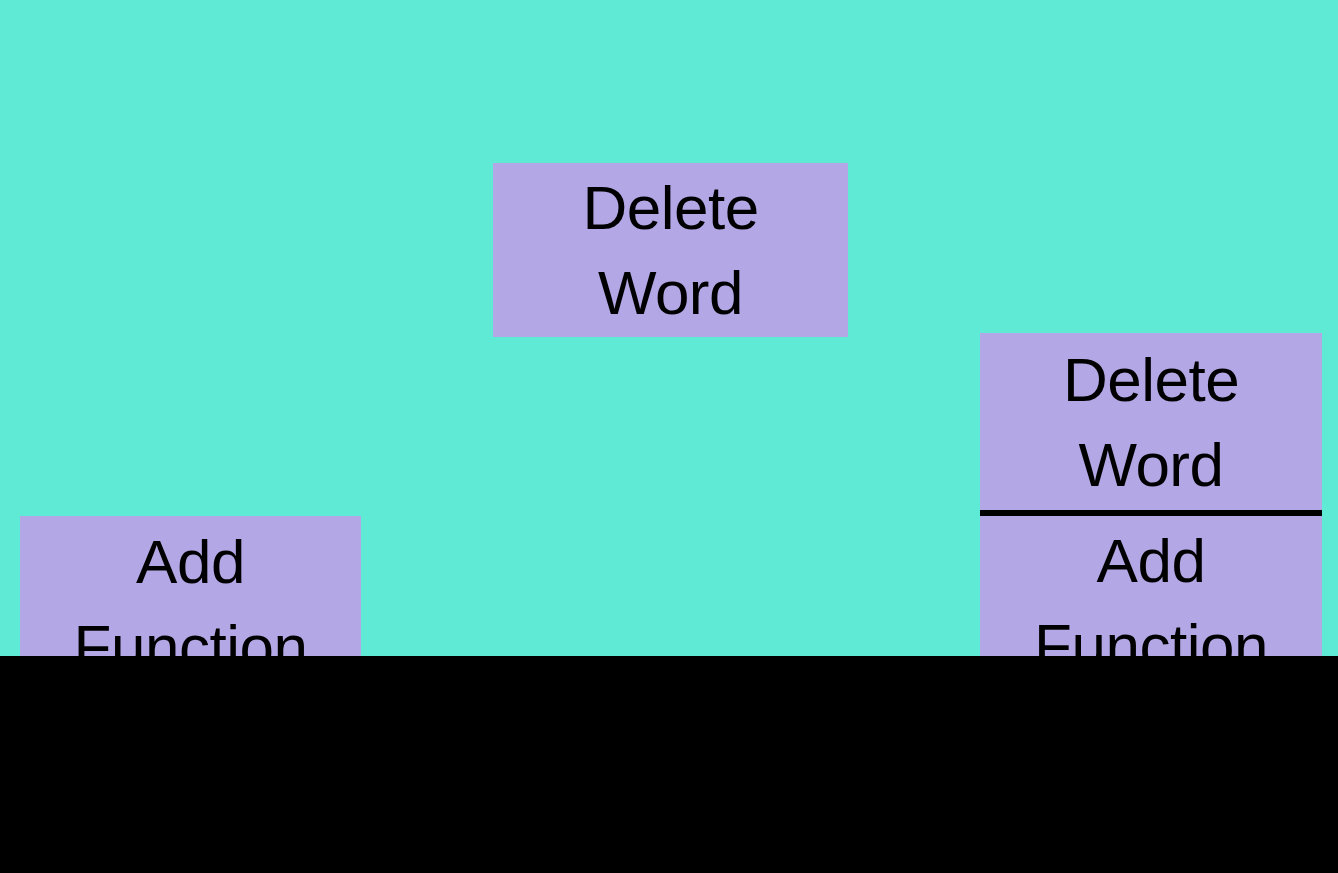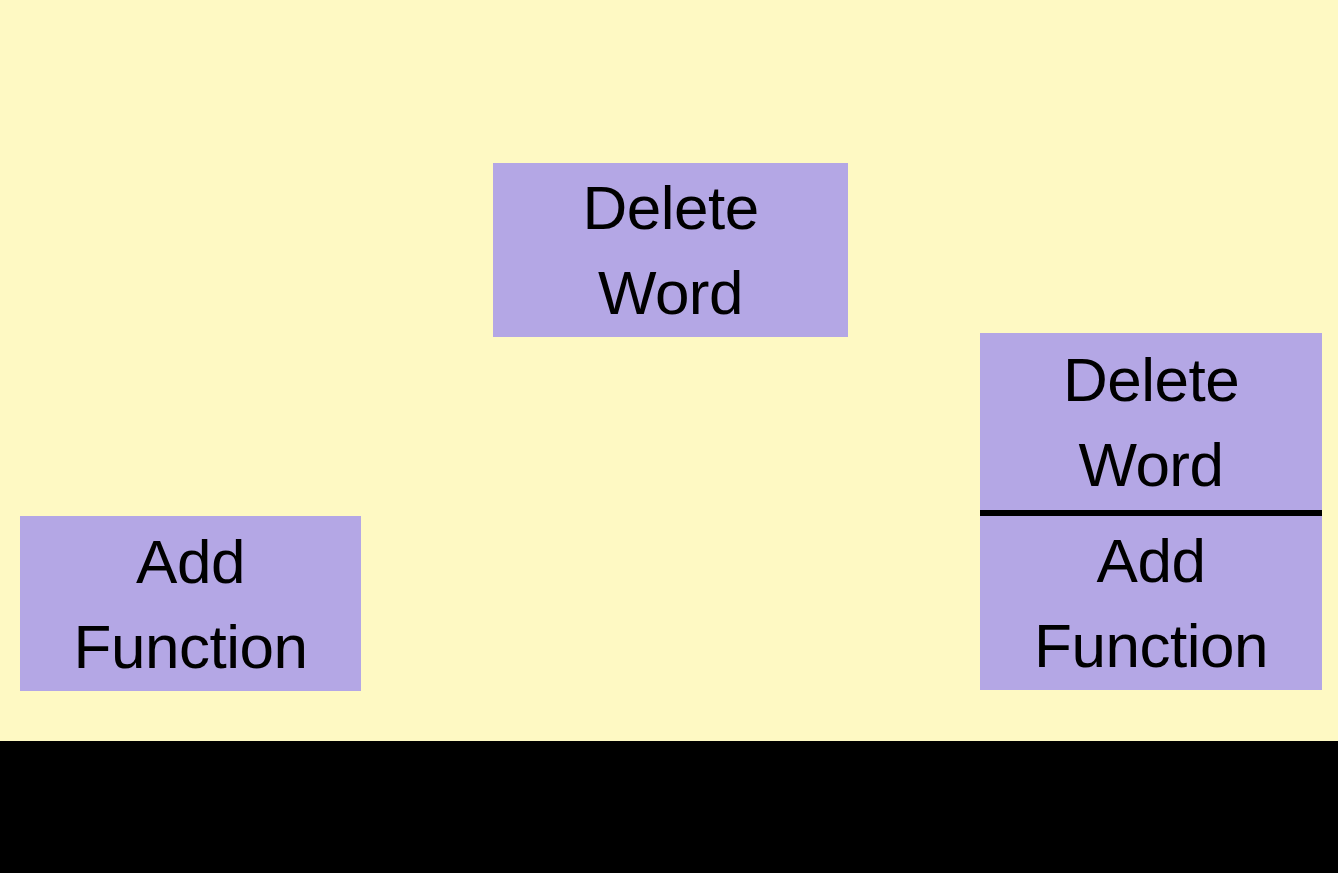--- a/index.html
+++ b/index.html
@@ -14,8 +14,8 @@
   #canvas {
     position: relative;
     width: 1338px;
-    height: 741px;
-    background: #fef9c3;
+    height: 656px;
+    background: #5eead4;
     overflow: hidden;
   }
   .node {

